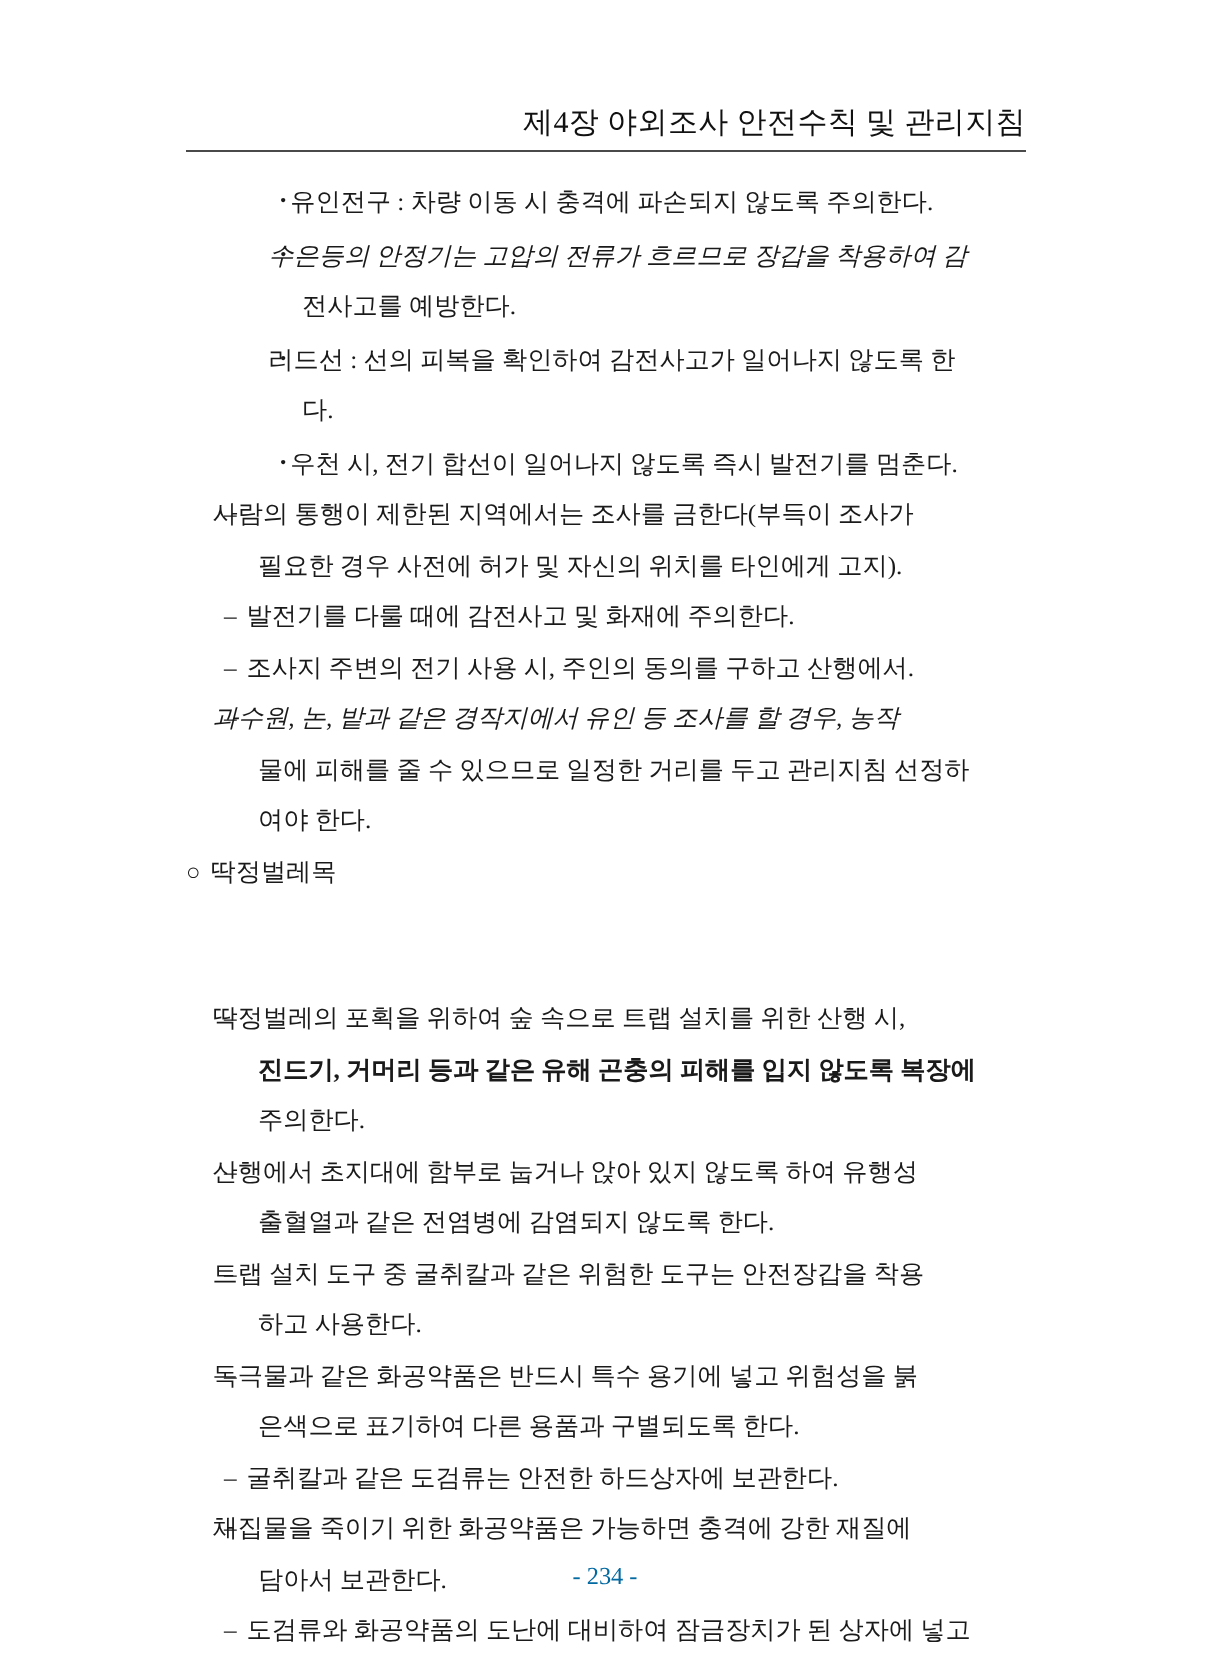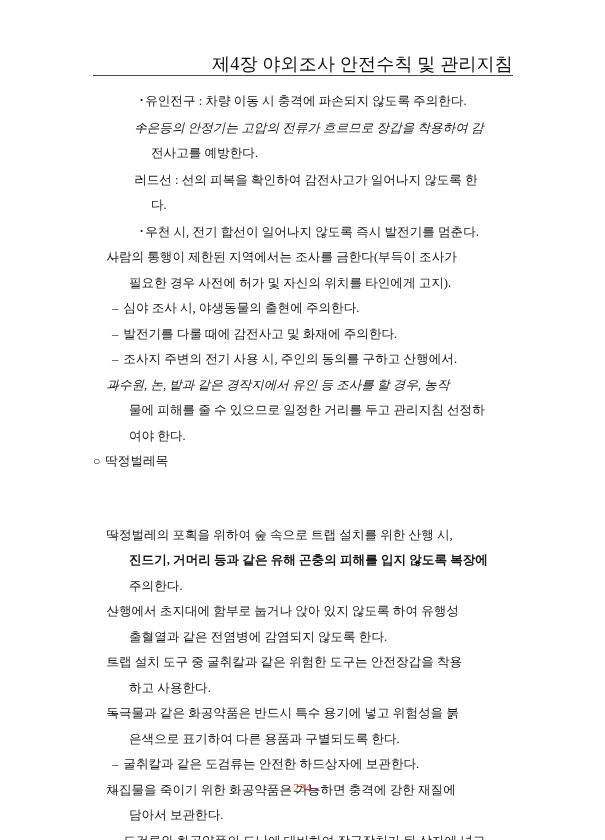--- a/index.html
+++ b/index.html
@@ -29,7 +29,7 @@
     left: 95px;
     width: 418px;
     text-align: right;
-    font-size: 18px;
+    font-size: 15px;
     letter-spacing: 0.2px;
     color: #111;
   }

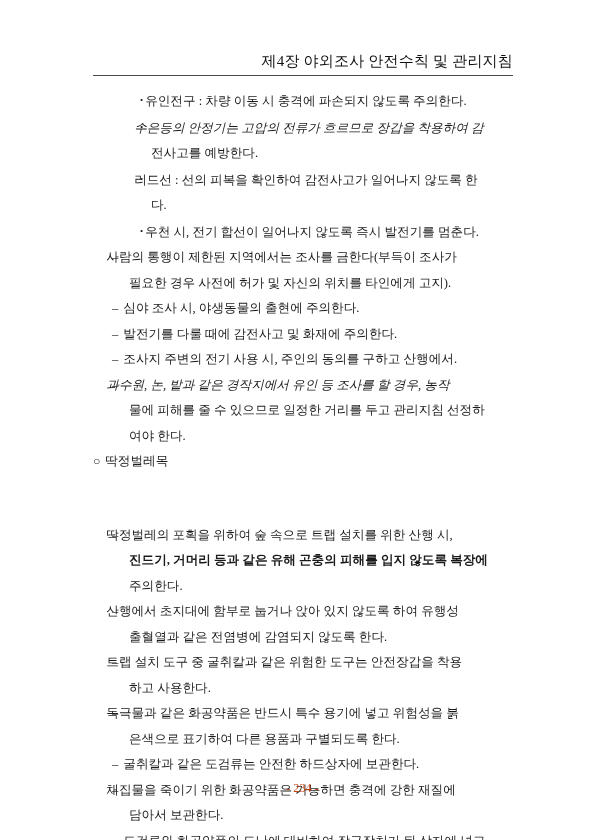--- a/index.html
+++ b/index.html
@@ -122,9 +122,6 @@
         <div class="line lvl-dash" style="text-indent: 0px;"><span>필요한 경우 사전에 허가 및 자신의 위치를 타인에게 고지).</span></div>
       </div>
       <div class="block">
-        <div class="line lvl-dash"><span class="mk">–</span><span>심야 조사 시, 야생동물의 출현에 주의한다.</span></div>
-      </div>
-      <div class="block">
         <div class="line lvl-dash"><span class="mk">–</span><span>발전기를 다룰 때에 감전사고 및 화재에 주의한다.</span></div>
       </div>
       <div class="block">

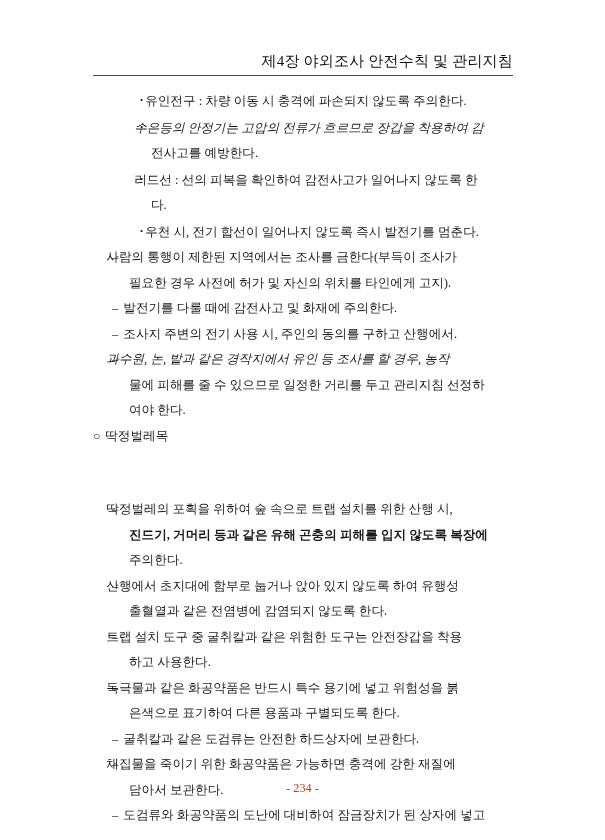--- a/index.html
+++ b/index.html
@@ -91,7 +91,7 @@
     width: 605px;
     text-align: center;
     font-size: 12.2px;
-    color: #c2410c;
+    color: #0369a1;
   }
 </style>
 </head>

